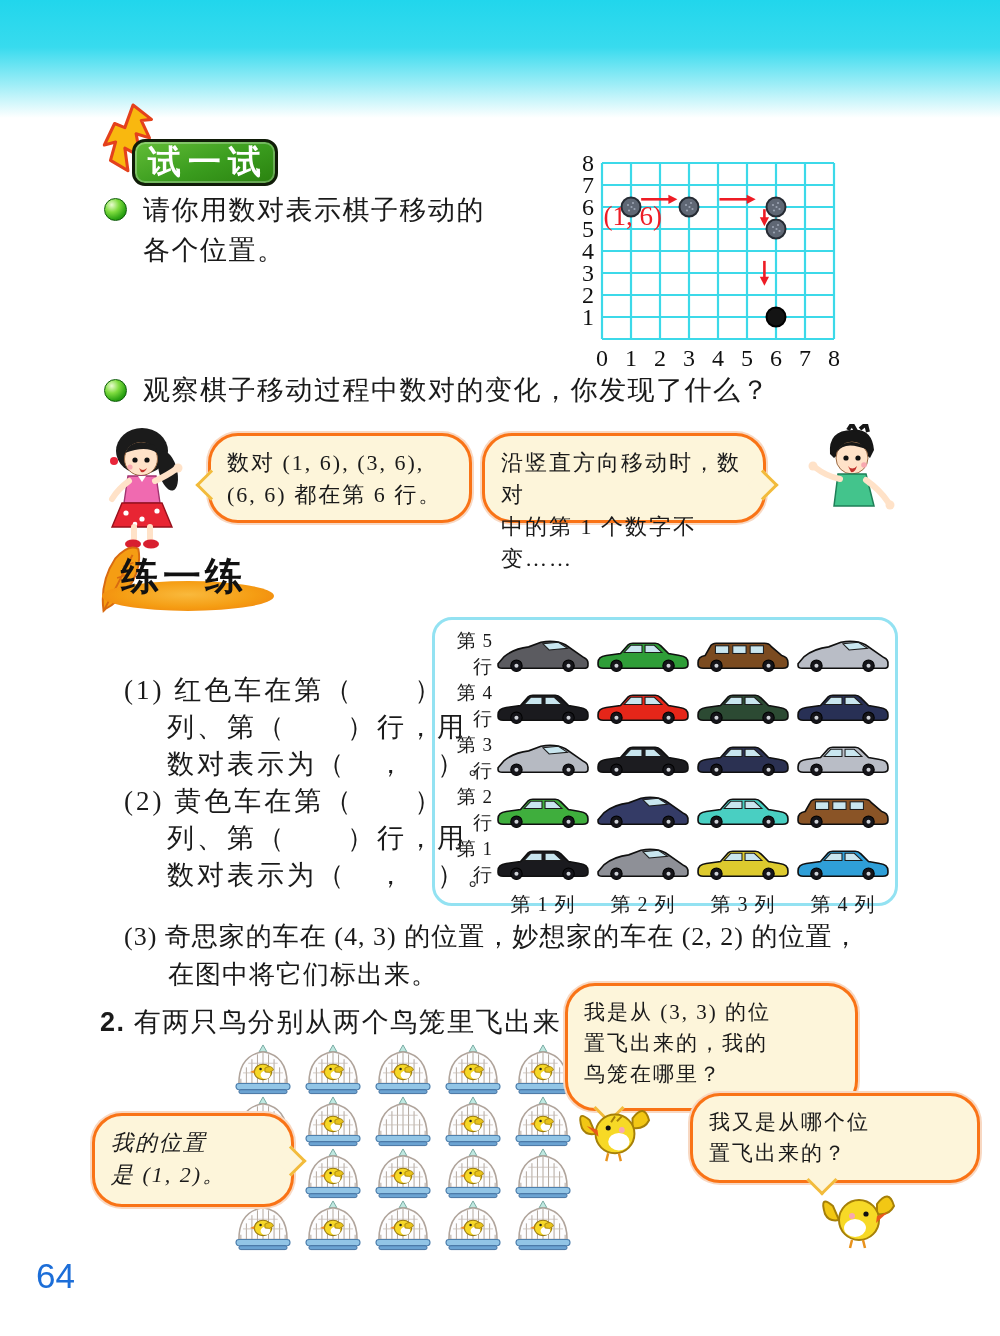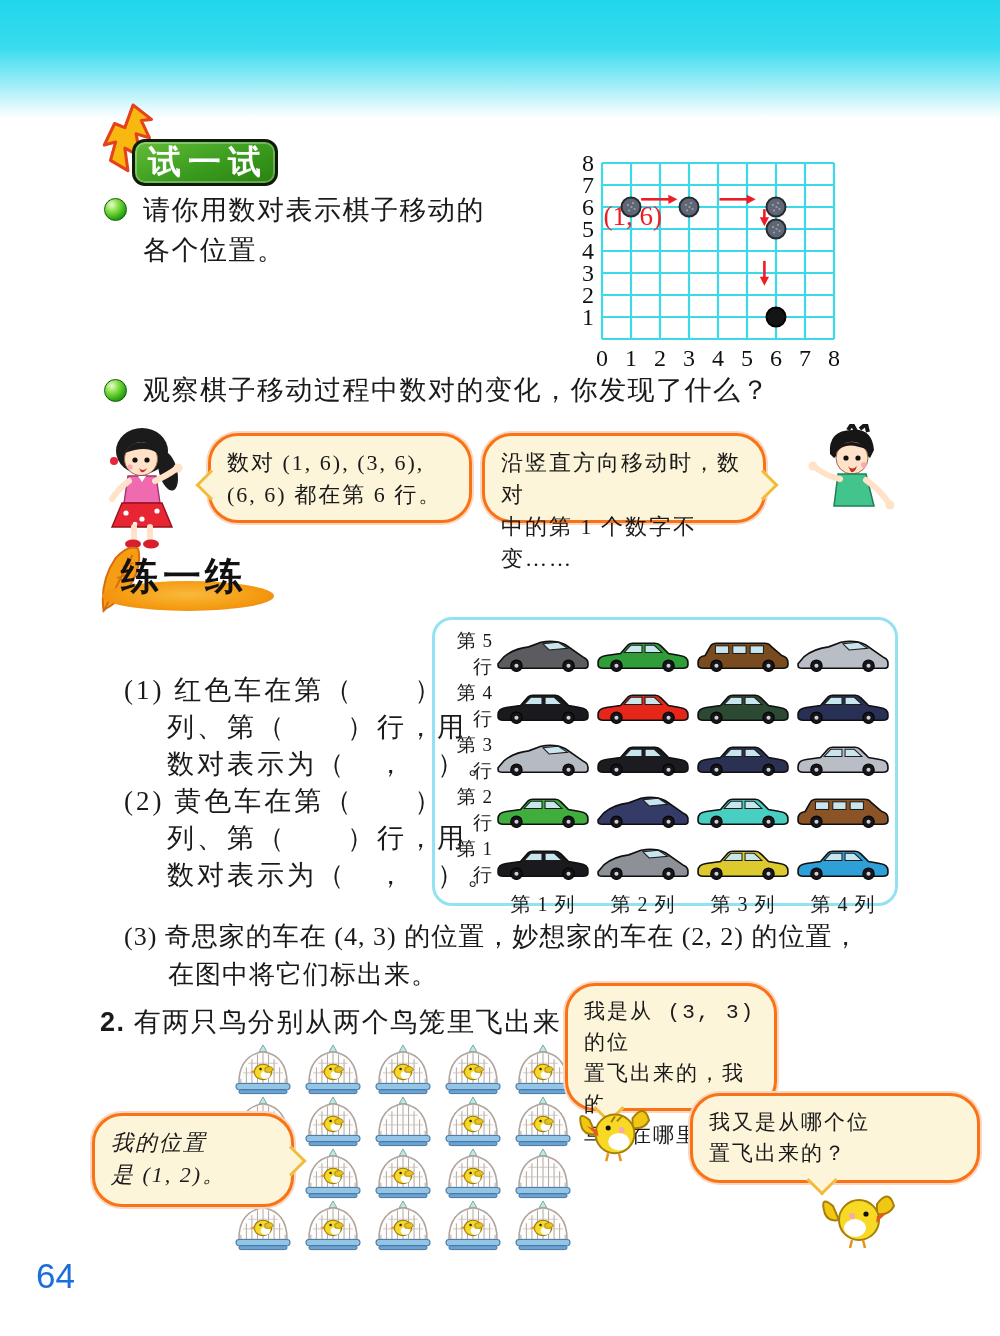--- a/index.html
+++ b/index.html
@@ -1003,7 +1003,7 @@
     <div>是 (1, 2)。</div>
   </div>
 
-  <div class="bubble" style="left:565px;top:983px;width:212px;height:128px;font-size:21px;line-height:31px;font-family:Liberation Mono, monospace;">
+  <div class="bubble" style="left:565px;top:983px;width:293px;height:128px;font-size:21px;line-height:31px;">
     <div class="tail down" style="bottom:-11px;left:30px;"></div>
     <div>我是从 (3, 3) 的位</div>
     <div>置飞出来的，我的</div>

